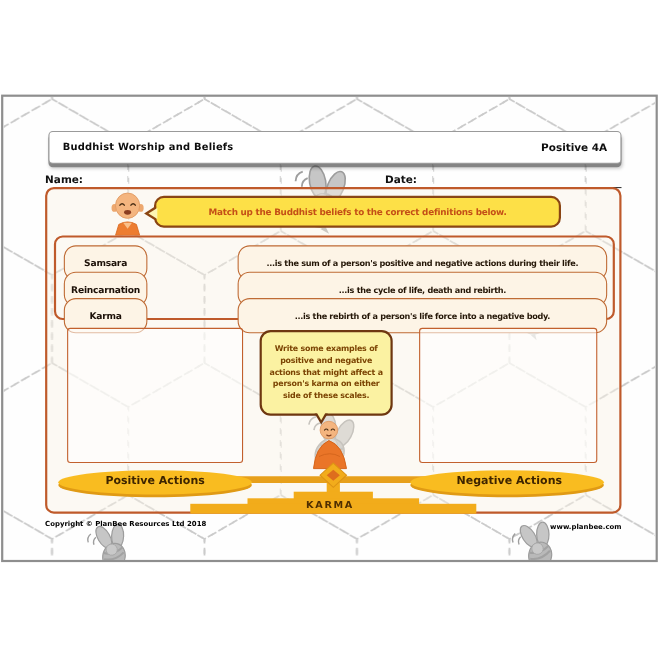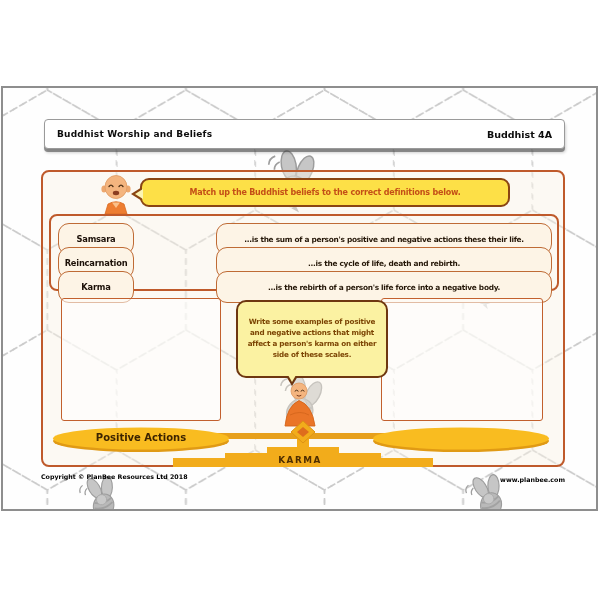--- a/index.html
+++ b/index.html
@@ -129,7 +129,7 @@
 
     <div class="headerbar">
       <span class="title">Buddhist Worship and Beliefs</span>
-      <span class="wsno">Buddhist 4A</span>
+      <span class="wsno">Positive 4A</span>
     </div>
 
 

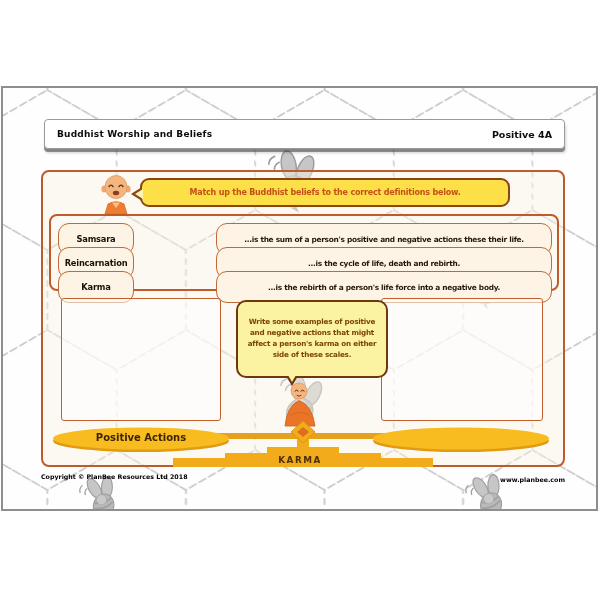--- a/index.html
+++ b/index.html
@@ -132,6 +132,12 @@
       <span class="wsno">Positive 4A</span>
     </div>
 
+    <div class="fieldrow">
+      <span class="lbl" style="left:38px;">Name:</span>
+      <span class="line" style="left:68px; width:230px;"></span>
+      <span class="lbl" style="left:347px;">Date:</span>
+      <span class="line" style="left:377px; width:185px;"></span>
+    </div>
 
     <div class="outer-box"></div>
 

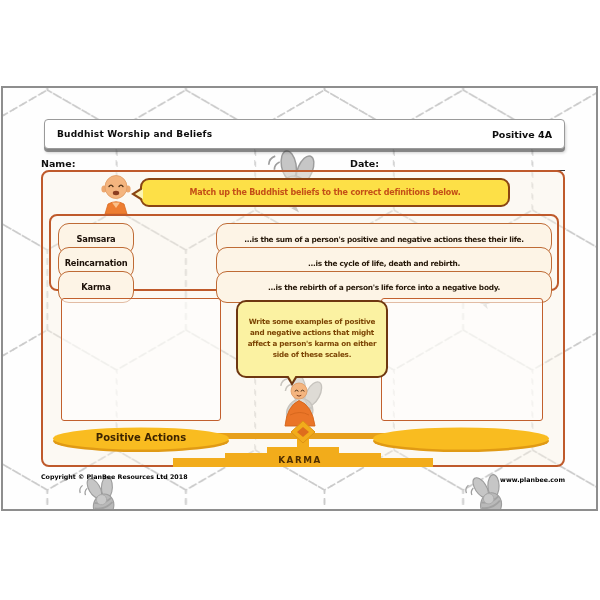--- a/index.html
+++ b/index.html
@@ -160,7 +160,7 @@
     <div class="match-box">
       <div class="match-row">
         <div class="pill pill-term">Samsara</div>
-        <div class="pill pill-def">...is the sum of a person's positive and negative actions these their life.</div>
+        <div class="pill pill-def">...is the sum of a person's positive and negative actions during their life.</div>
       </div>
       <div class="match-row">
         <div class="pill pill-term">Reincarnation</div>

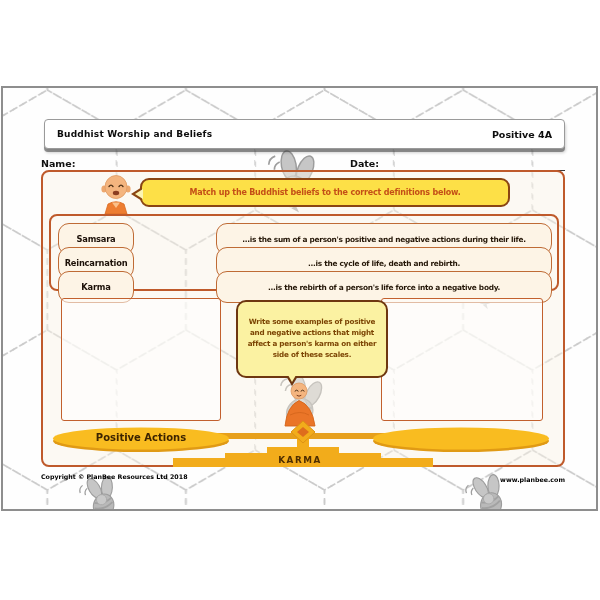--- a/index.html
+++ b/index.html
@@ -51,7 +51,7 @@
   .write-box.left  { left:58px; }
   .write-box.right { left:378px; width:162px; }
 
-  .bubble2 { position:absolute; left:233px; top:212px; width:152px; height:78px;
+  .bubble2 { position:absolute; left:233px; top:212px; width:121px; height:78px;
              background:#fbf2a2; border:2.5px solid #6e3710; border-radius:10px;
              display:flex; align-items:center; justify-content:center; text-align:center;
              padding:3px 6px; }

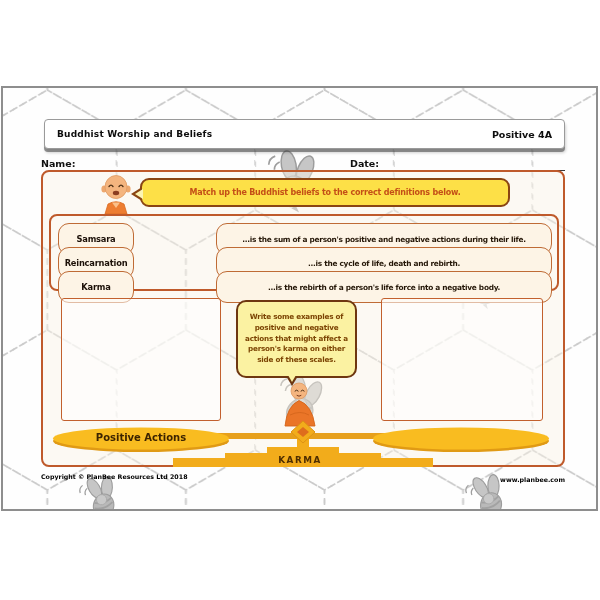--- a/index.html
+++ b/index.html
@@ -204,6 +204,7 @@
       <rect x="132" y="39" width="260" height="9" fill="#f2ac1b"></rect>
     </svg>
     <div class="scale-label pos">Positive Actions</div>
+    <div class="scale-label neg">Negative Actions</div>
     <div class="karma-label">KARMA</div>
 
     <div class="copyright">Copyright © PlanBee Resources Ltd 2018</div>

